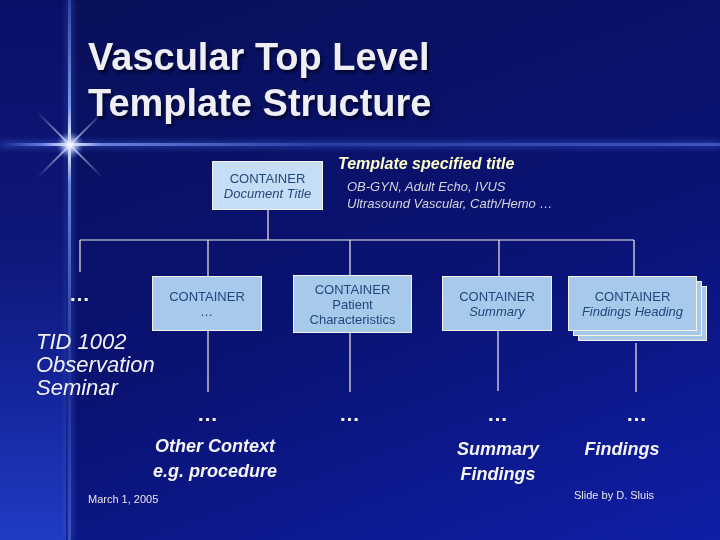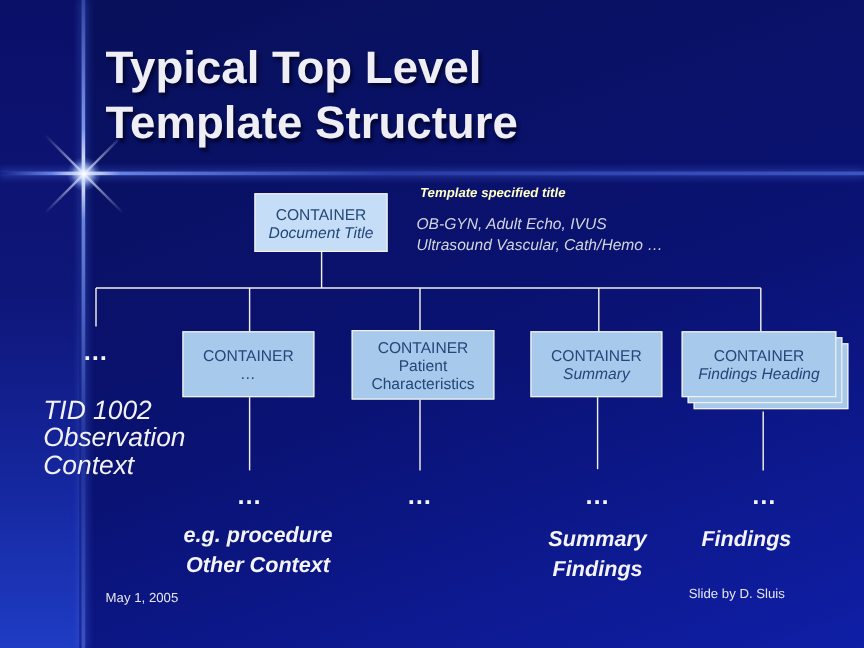--- a/index.html
+++ b/index.html
@@ -112,7 +112,7 @@
   <div class="cross-glow"></div>
 
   <div class="title">
-    <div>Typical Top Level</div>
+    <div>Vascular Top Level</div>
     <div>Template Structure</div>
   </div>
 

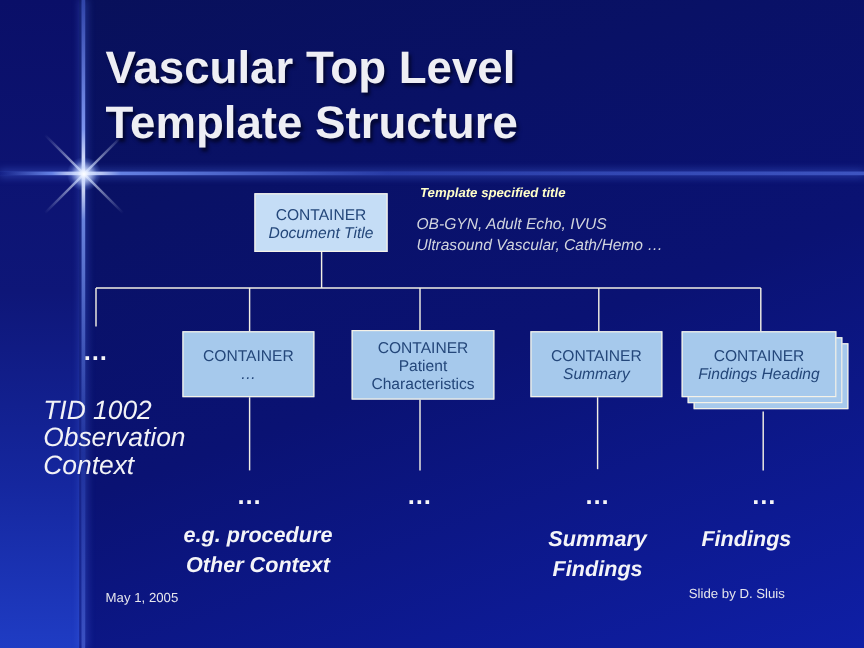--- a/index.html
+++ b/index.html
@@ -85,8 +85,8 @@
 
   
   .note-heading {
-    position:absolute; left:350px; top:155px;
-    font-size:11px; font-weight:700; font-style:italic; color:#ffffc8;
+    position:absolute; left:338px; top:155px;
+    font-size:16px; font-weight:700; font-style:italic; color:#ffffc8;
   }
   .note-body {
     position:absolute; left:347px; top:178px;

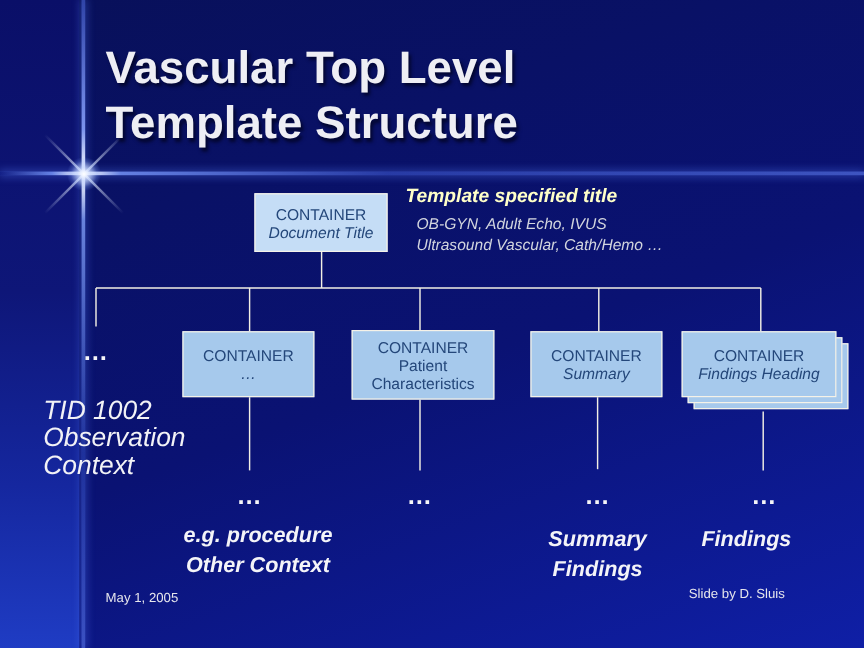--- a/index.html
+++ b/index.html
@@ -171,7 +171,7 @@
   <div class="side-note" style="left:36px; top:330px;">
     <div>TID 1002</div>
     <div>Observation</div>
-    <div>Context</div>
+    <div>Seminar</div>
   </div>
 
   <div class="dots" style="left:186px; top:404px;">…</div>

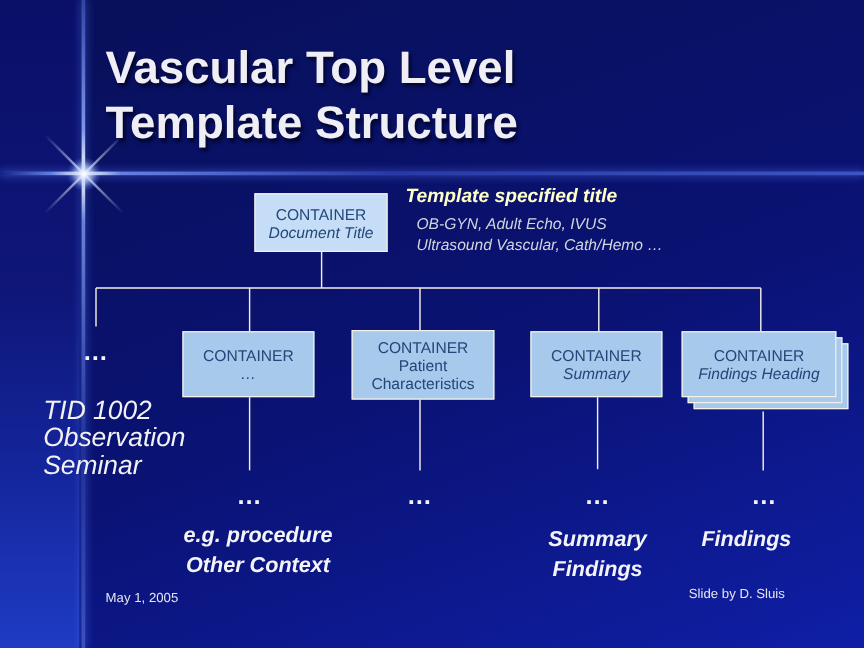--- a/index.html
+++ b/index.html
@@ -180,8 +180,8 @@
   <div class="dots" style="left:615px; top:404px;">…</div>
 
   <div class="bottom-label" style="left:125px; top:434px; width:180px;">
+    <div>Other Context</div>
     <div>e.g. procedure</div>
-    <div>Other Context</div>
   </div>
   <div class="bottom-label" style="left:408px; top:437px; width:180px;">
     <div>Summary</div>

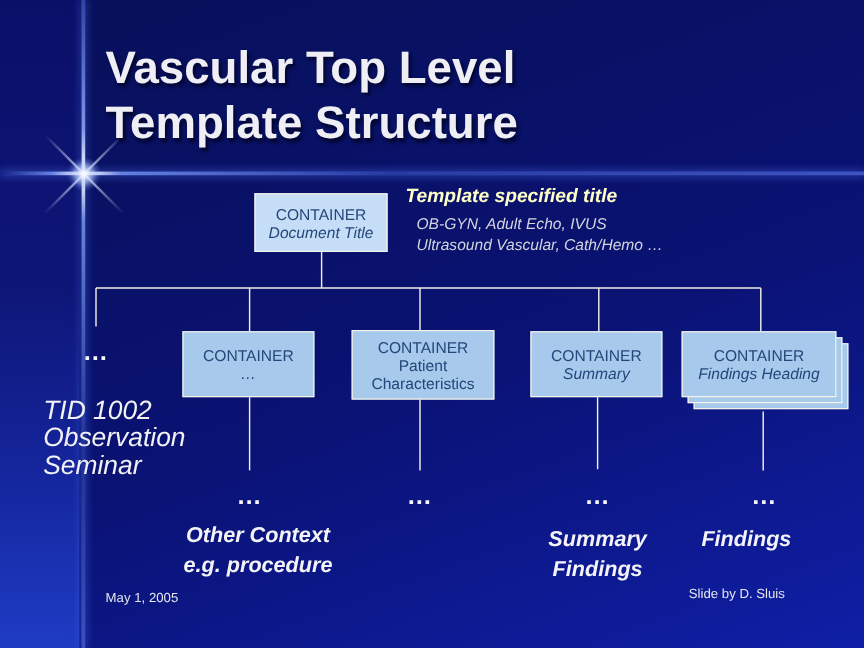--- a/index.html
+++ b/index.html
@@ -189,7 +189,7 @@
   </div>
   <div class="bottom-label" style="left:562px; top:437px; width:120px;">Findings</div>
 
-  <div class="footer-text footer-date">May 1, 2005</div>
+  <div class="footer-text footer-date">March 1, 2005</div>
   <div class="footer-text footer-credit">Slide by D. Sluis</div>
 
 </div>

